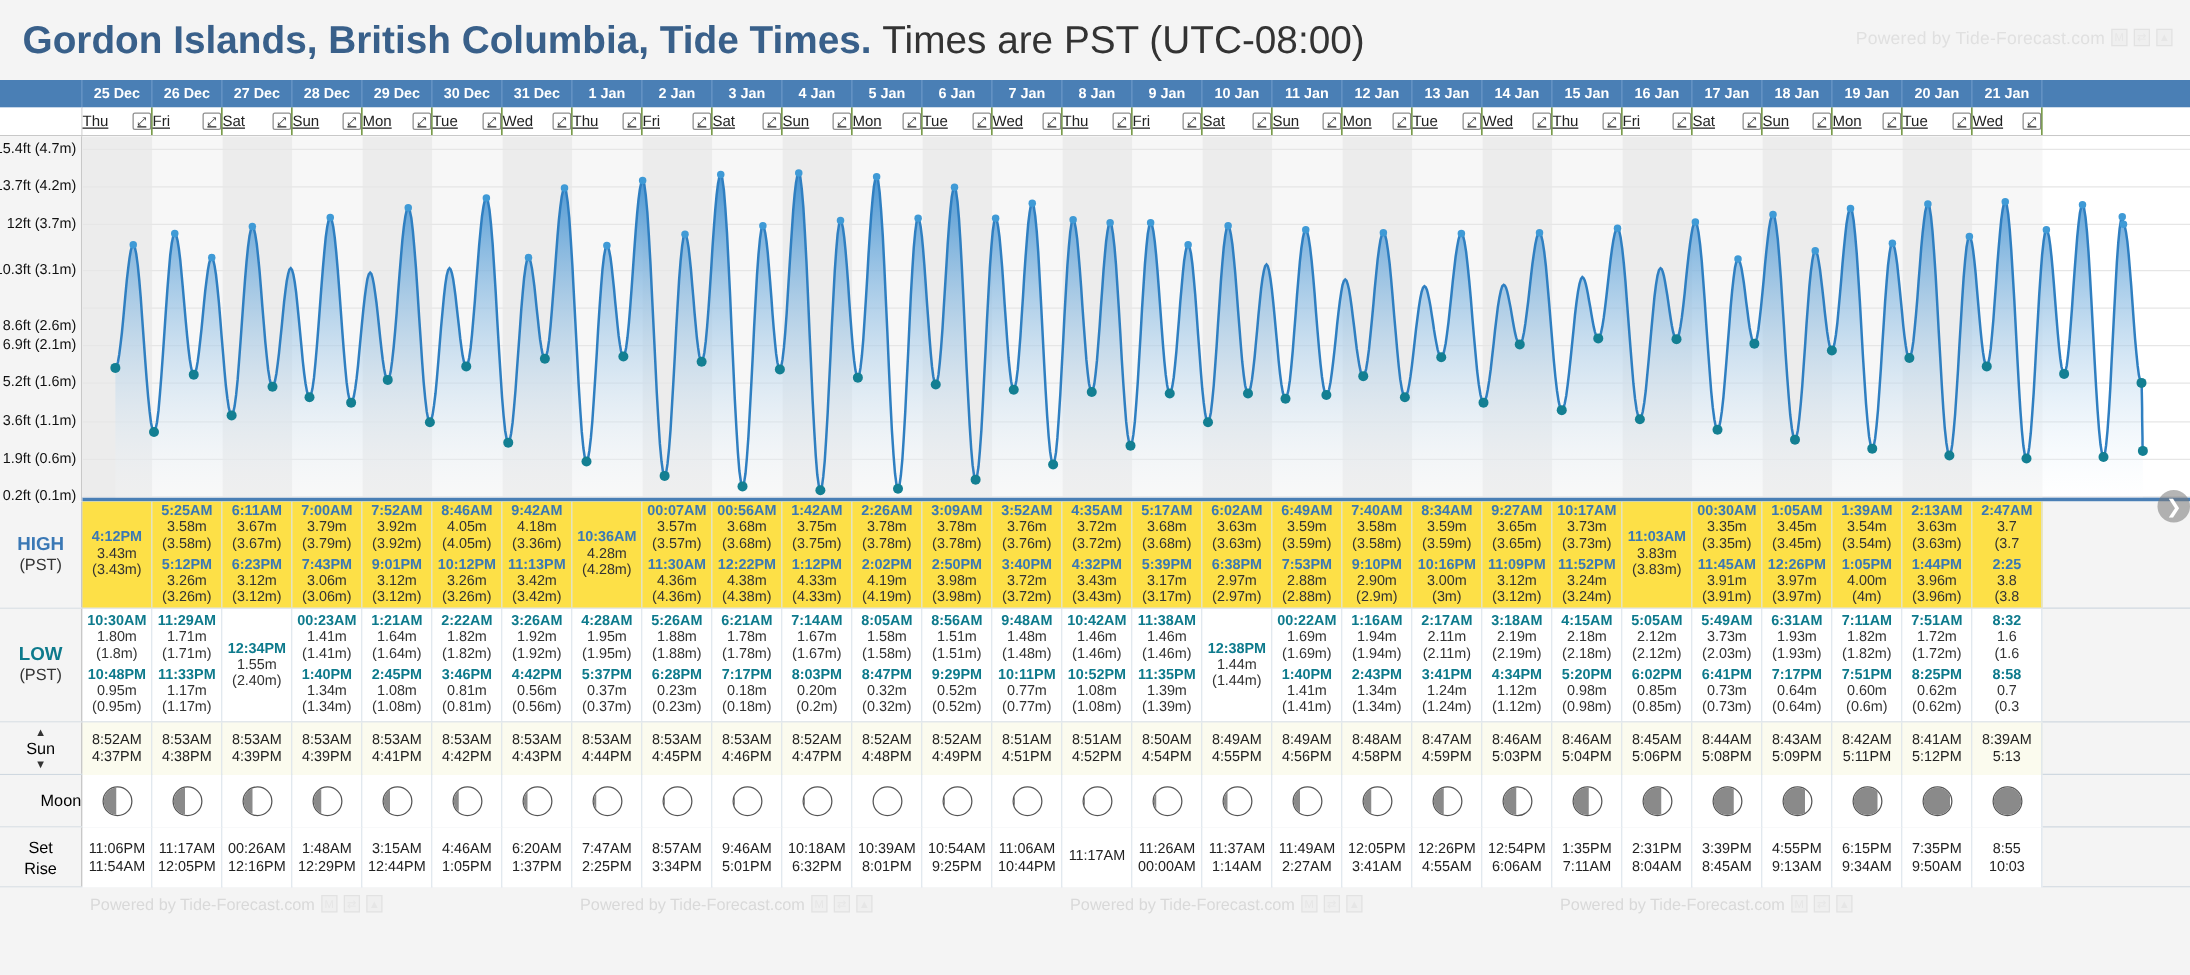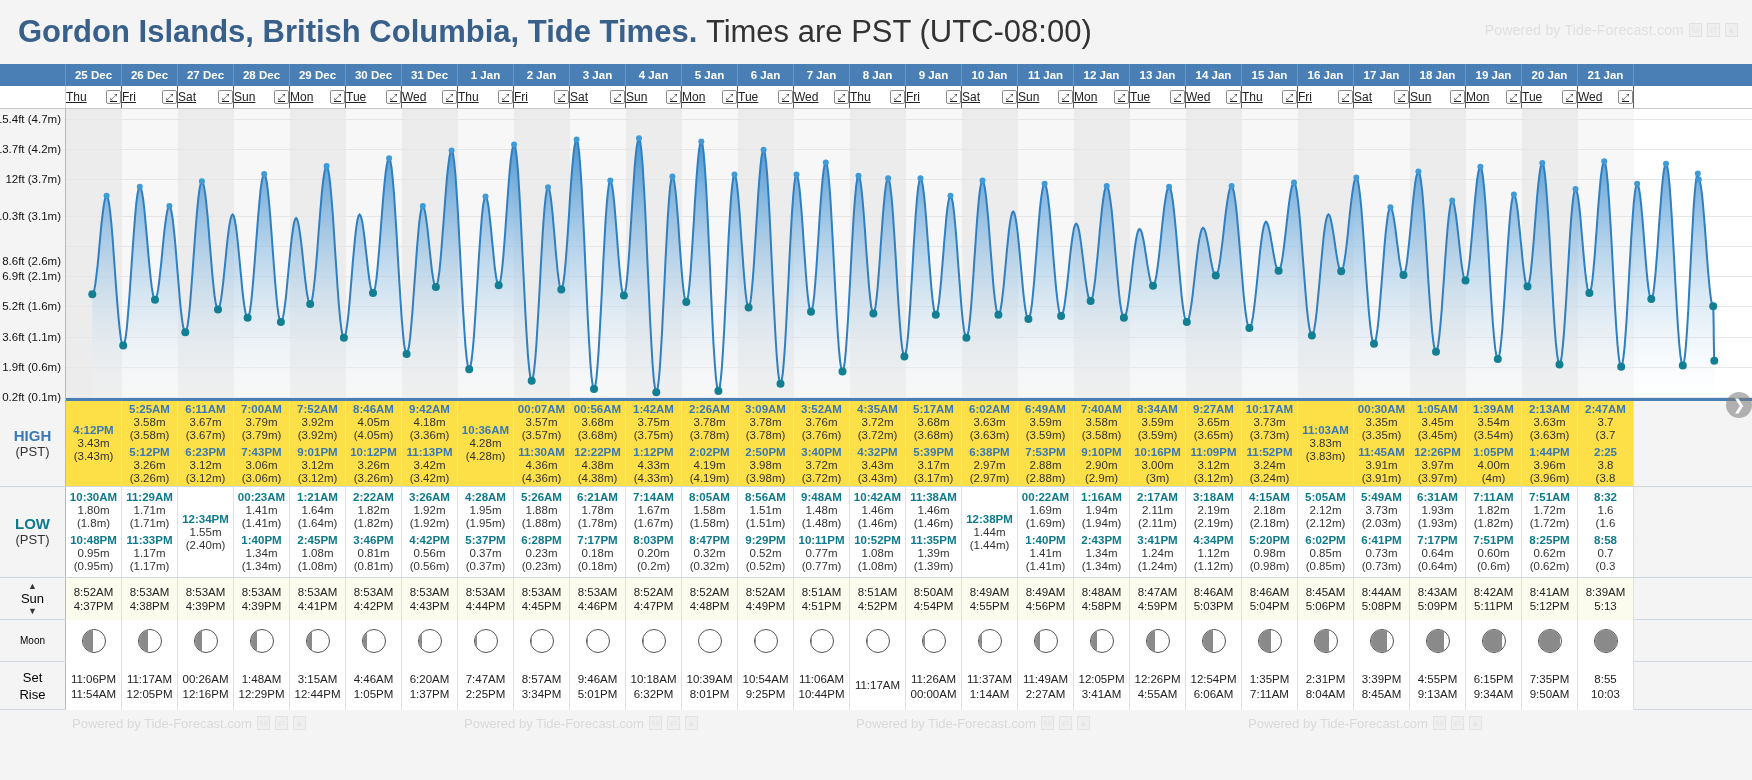--- a/index.html
+++ b/index.html
@@ -99,7 +99,7 @@
 
   
   .moonrow { display:flex; height:42px; border-bottom:1px solid #cfd8e0;}
-  .moonrow .rowlabel { background:#f4f4f4; font-size:10px; }
+  .moonrow .rowlabel { background:#f4f4f4; font-size:13px;align-items:flex-end; }
   .moonrow .cell { height:42px; justify-content:center; background:#fff; }
   .moon { width:24px; height:24px; border-radius:50%; border:1px solid #555; position:relative; overflow:hidden; background:#fff;}
   .moon i { position:absolute; top:-1px; bottom:-1px; background:#8a8a8a; display:block; }

